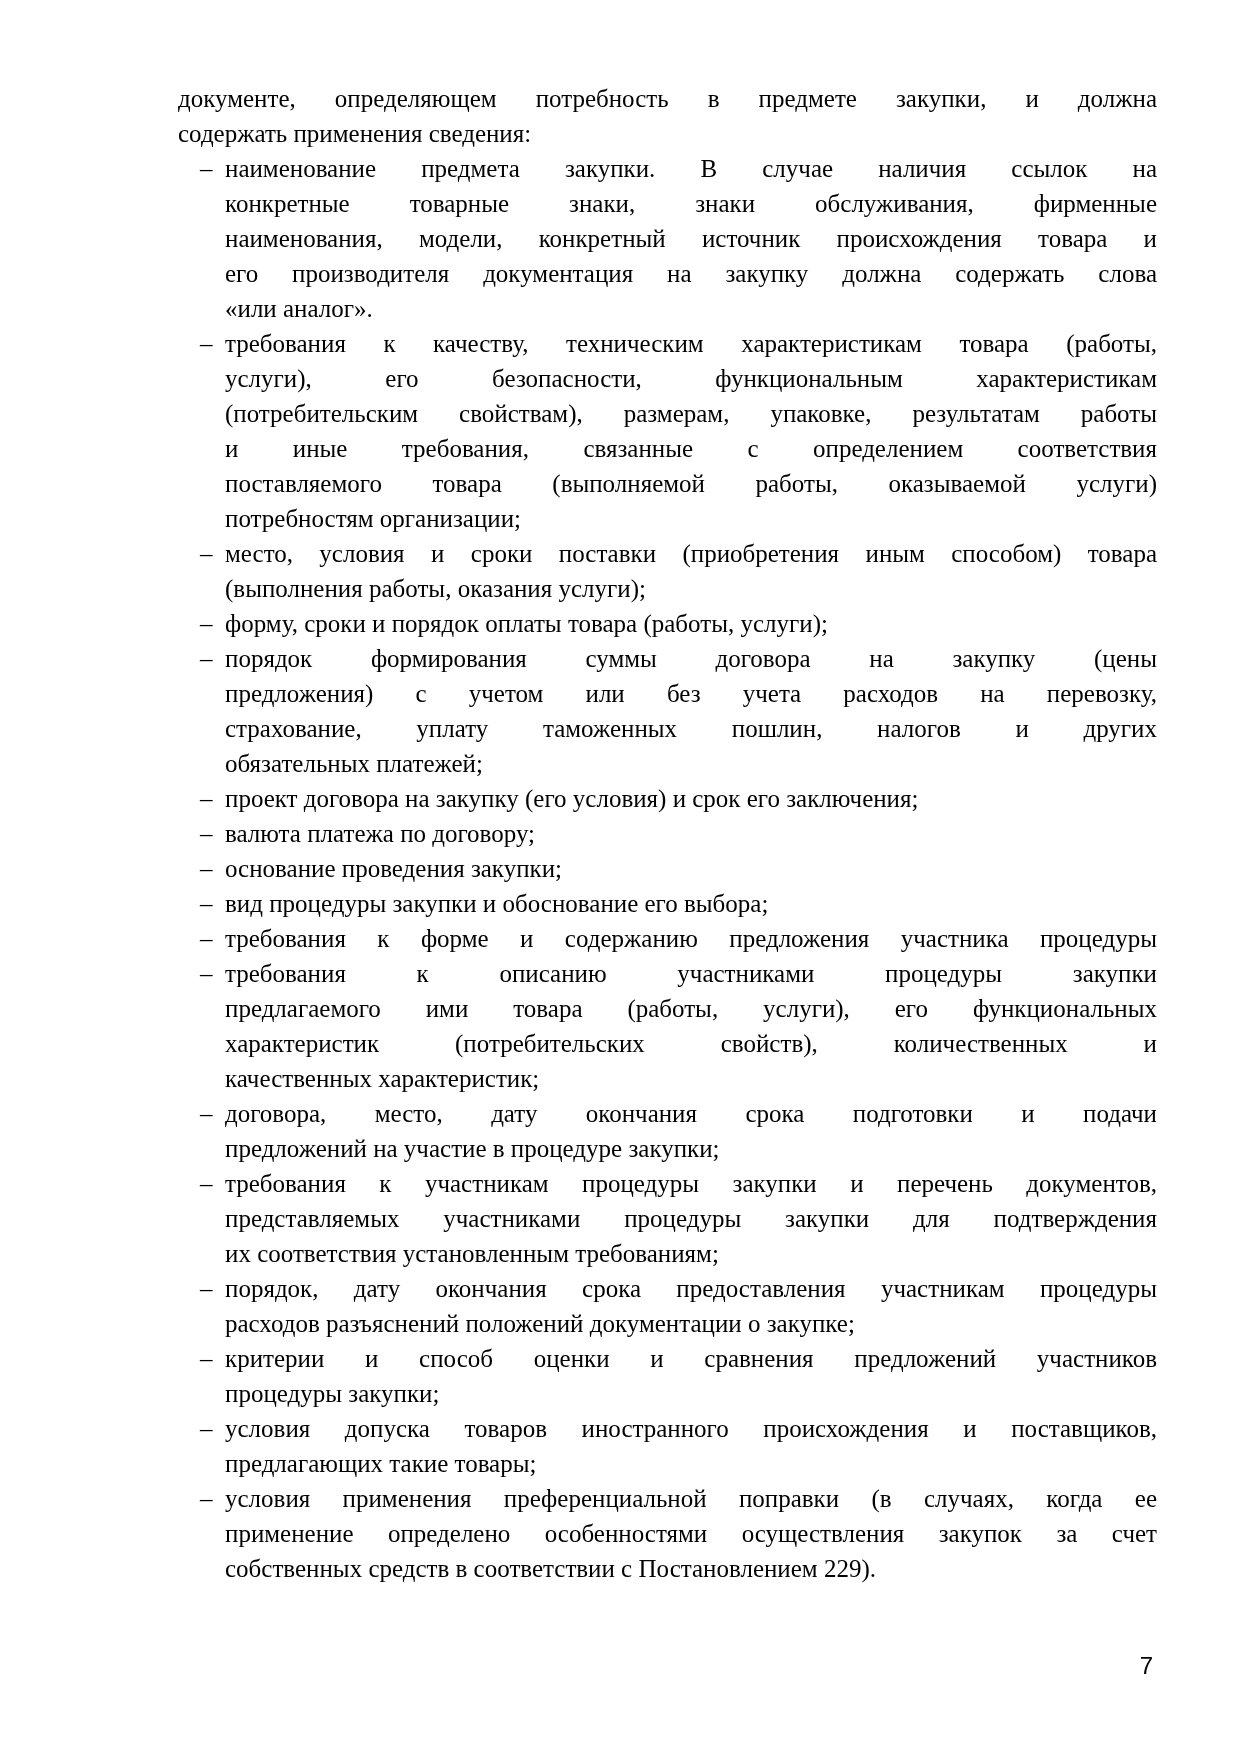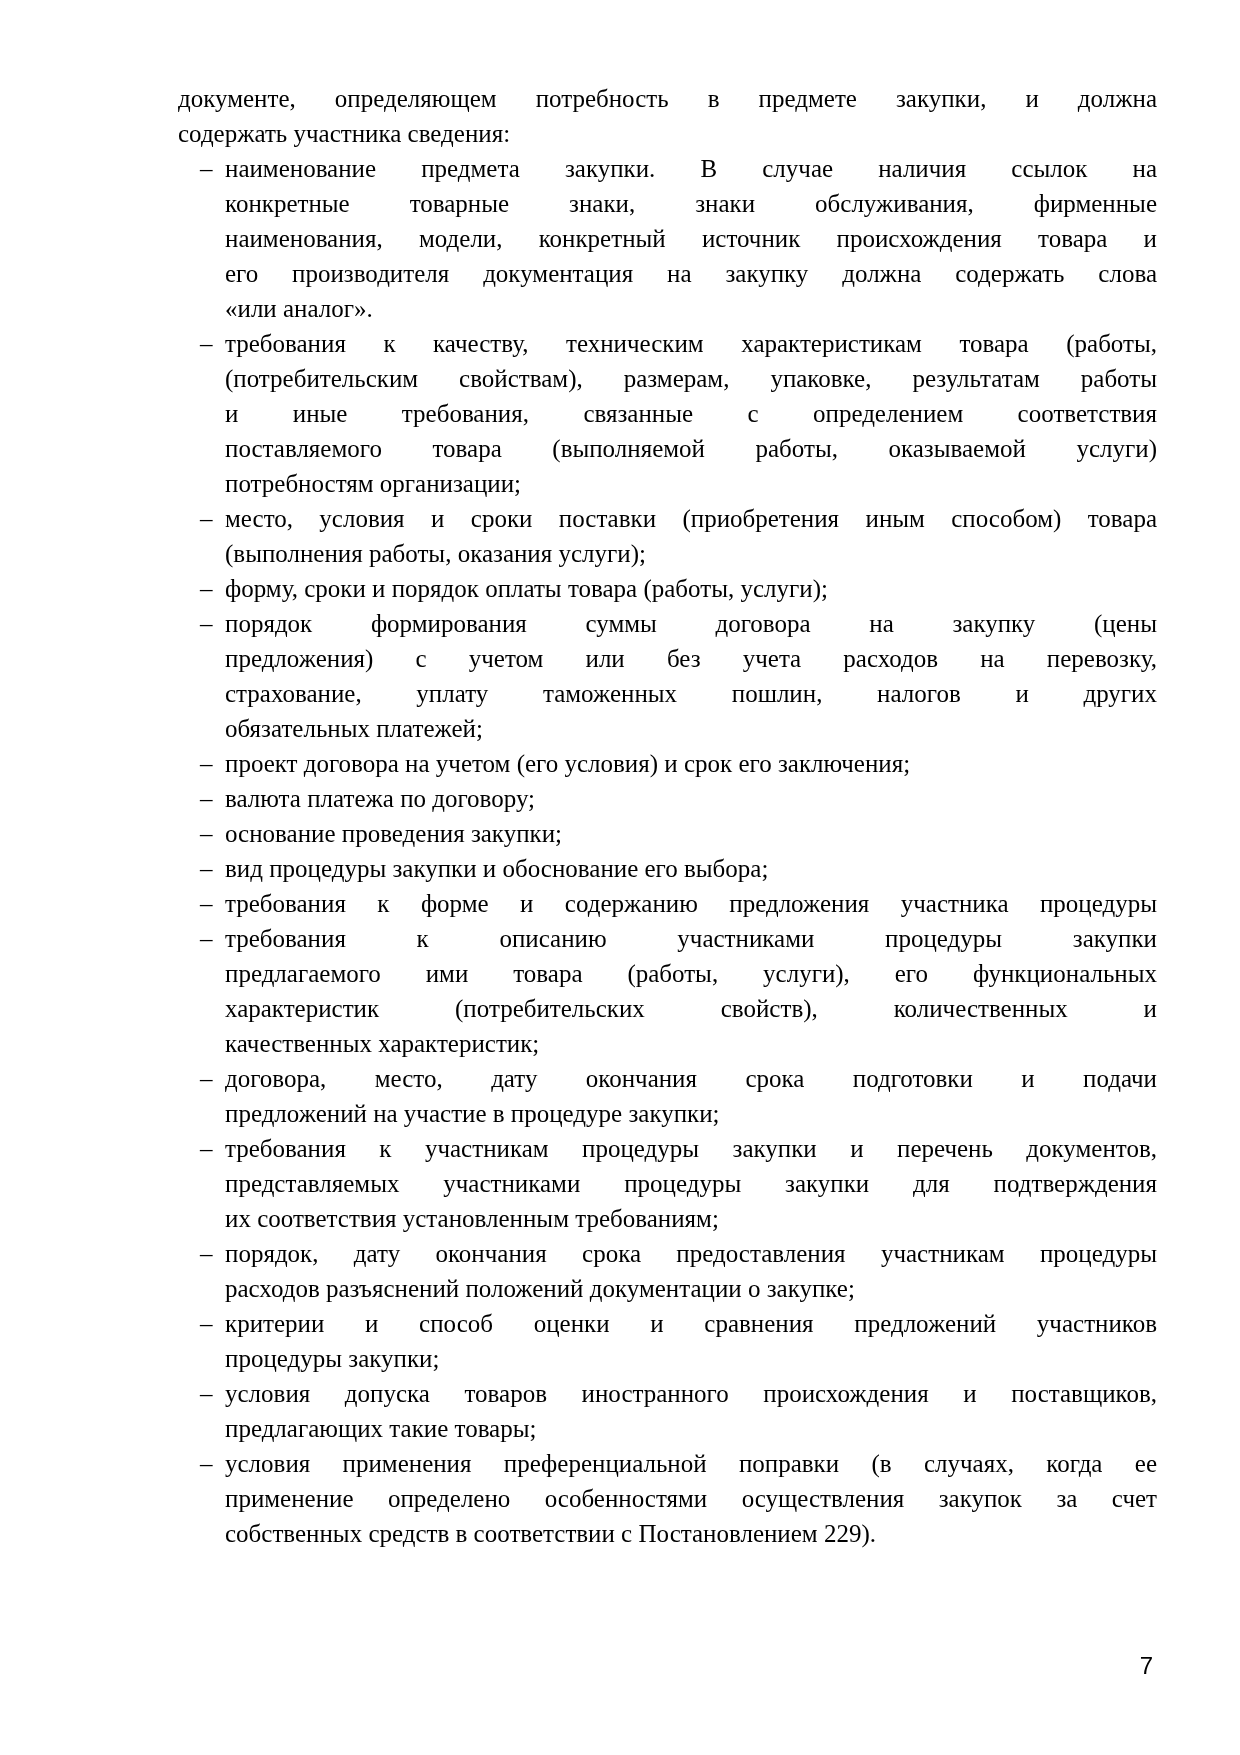--- a/index.html
+++ b/index.html
@@ -71,7 +71,7 @@
   <div class="content">
     <div class="para">
         <div class="line">документе, определяющем потребность в предмете закупки,  и должна</div>
-        <div class="line last">содержать участника сведения:</div>
+        <div class="line last">содержать применения сведения:</div>
       </div>
     <div class="list">
         <div class="item">

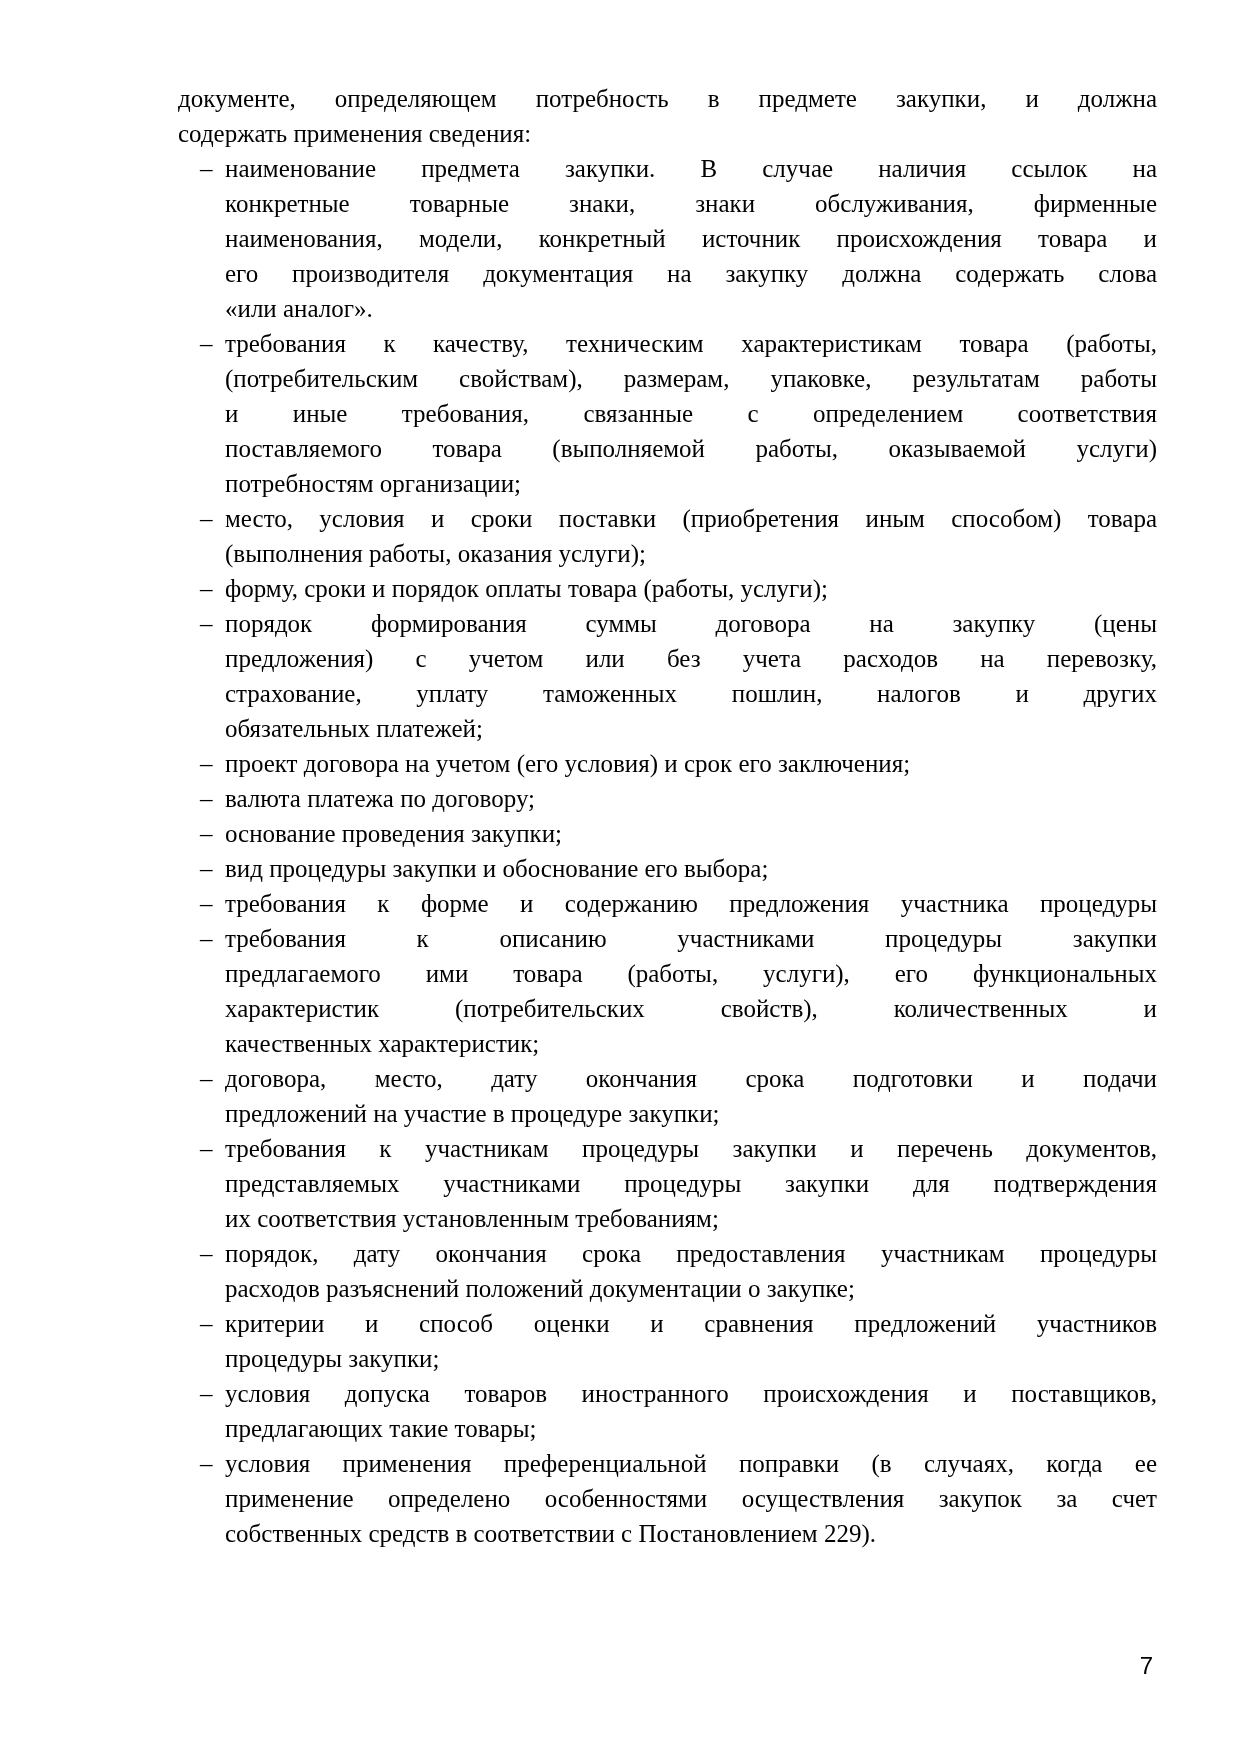--- a/index.html
+++ b/index.html
@@ -88,6 +88,7 @@
           <span class="dash">–</span>
           <div class="item-text">
             <div class="line">требования к качеству, техническим характеристикам товара (работы,</div>
+            <div class="line">услуги), его безопасности, функциональным характеристикам</div>
             <div class="line">(потребительским свойствам), размерам, упаковке, результатам работы</div>
             <div class="line">и иные требования, связанные с определением соответствия</div>
             <div class="line">поставляемого товара (выполняемой работы, оказываемой услуги)</div>

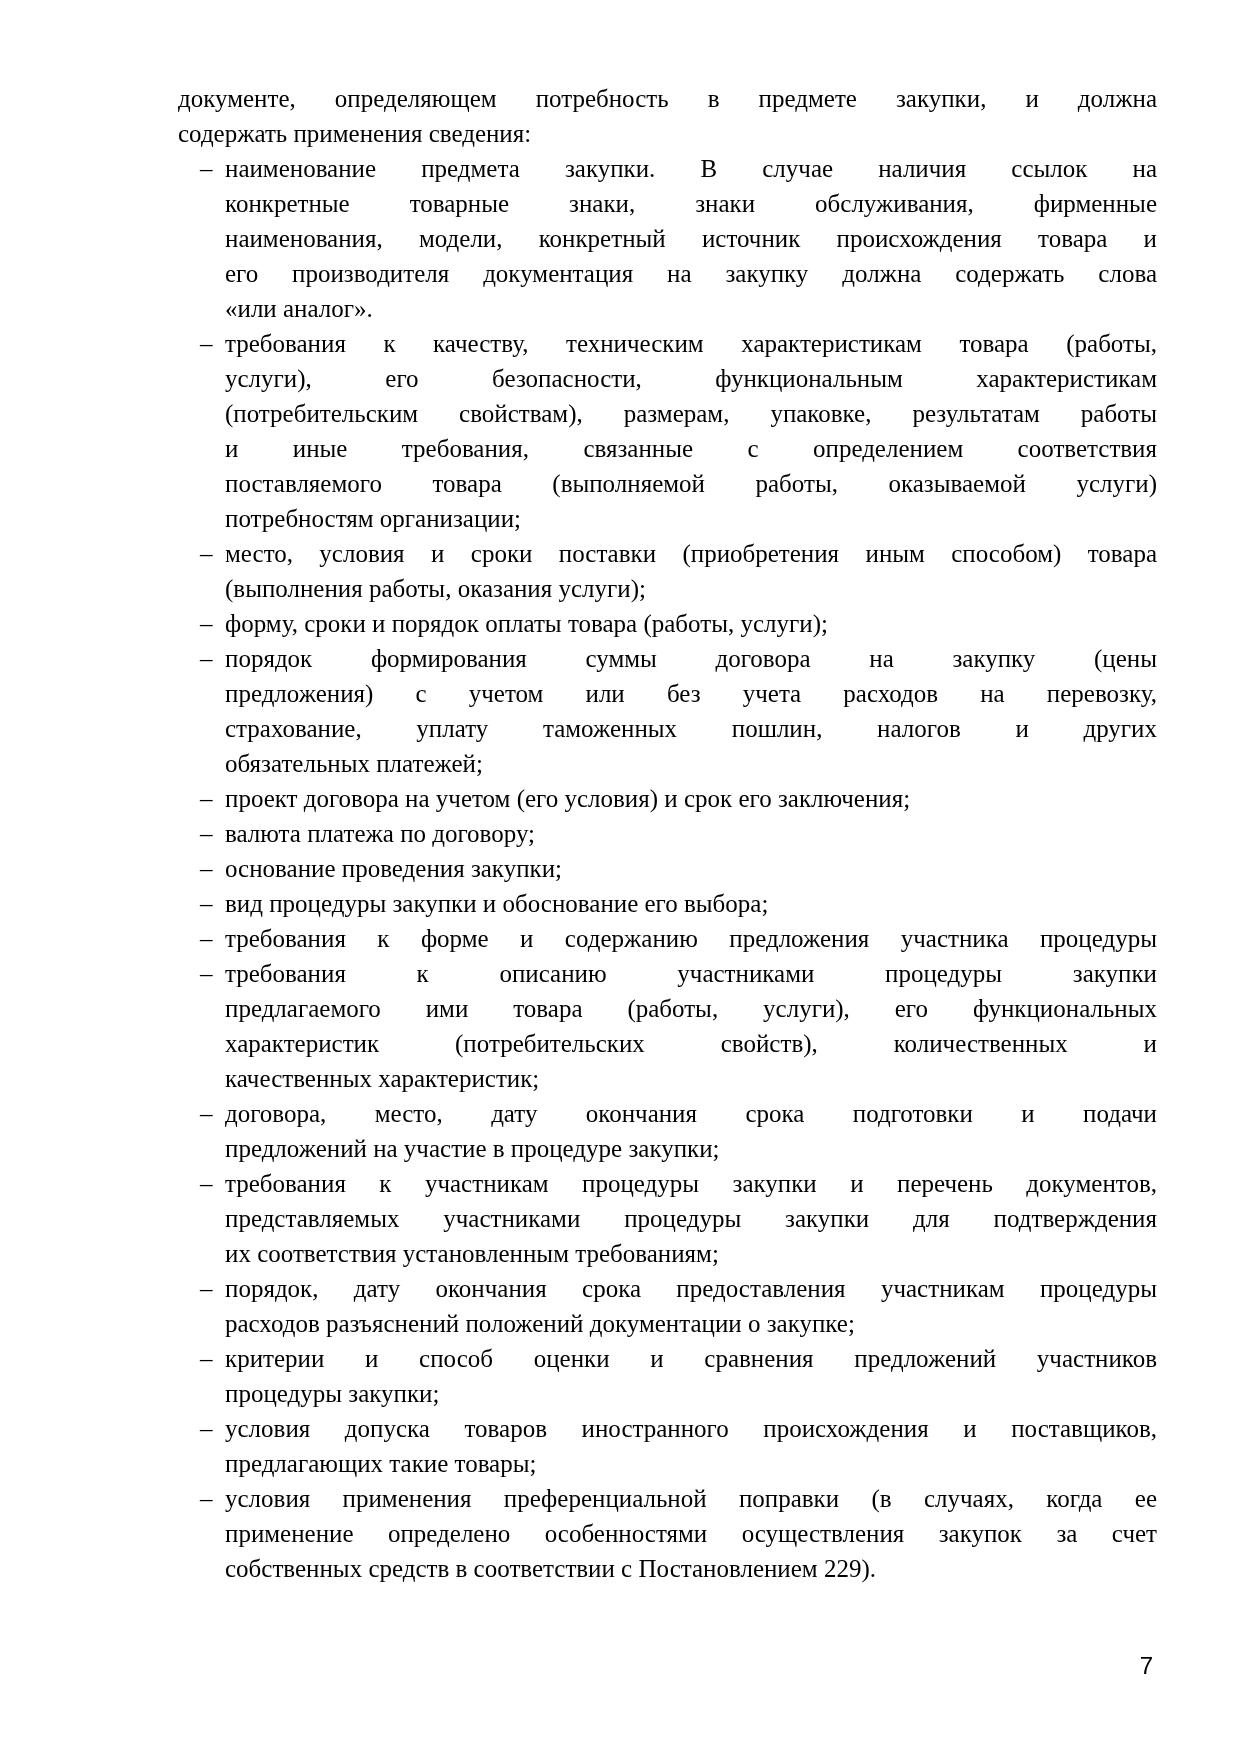--- a/index.html
+++ b/index.html
@@ -120,7 +120,7 @@
         <div class="item">
           <span class="dash">–</span>
           <div class="item-text">
-            <div class="line last">проект договора на учетом (его условия) и срок его заключения;</div>
+            <div class="line last">проект договора на закупку (его условия) и срок его заключения;</div>
           </div>
         </div>
         <div class="item">

